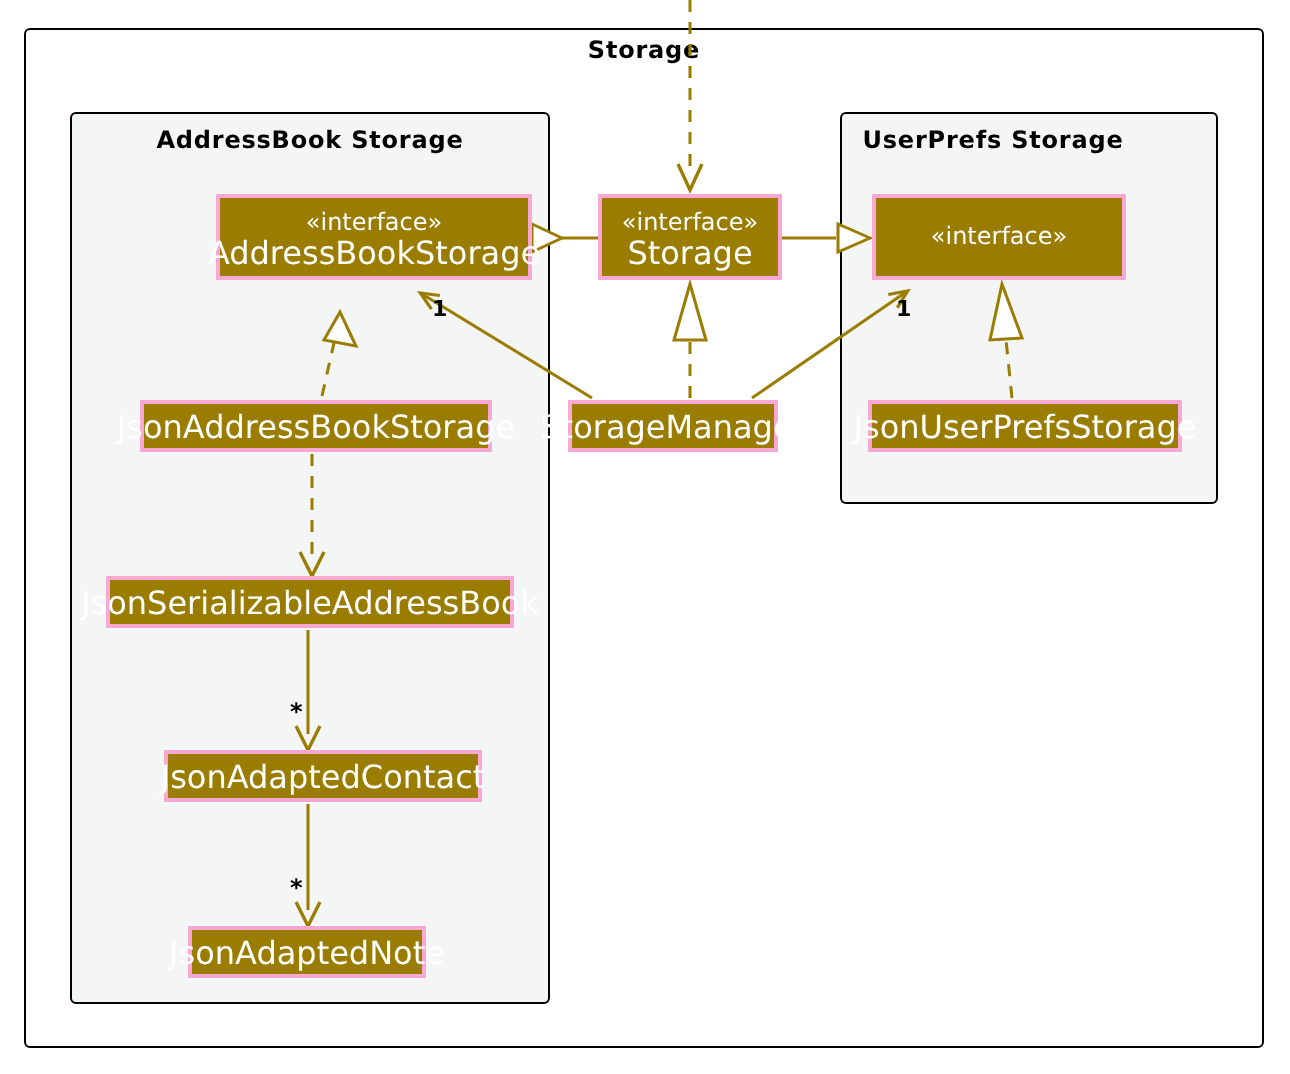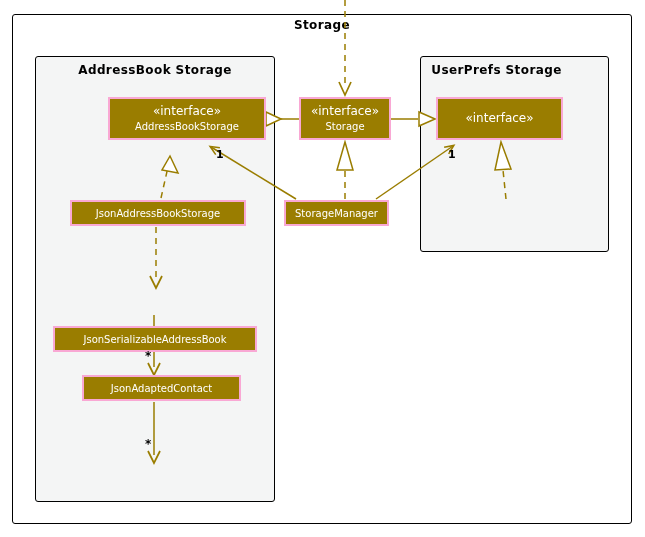--- a/index.html
+++ b/index.html
@@ -67,7 +67,7 @@
     line-height: 15px;
   }
   .node .cname {
-    font-size: 10px;
+    font-size: 16px;
     line-height: 15px;
   }
   

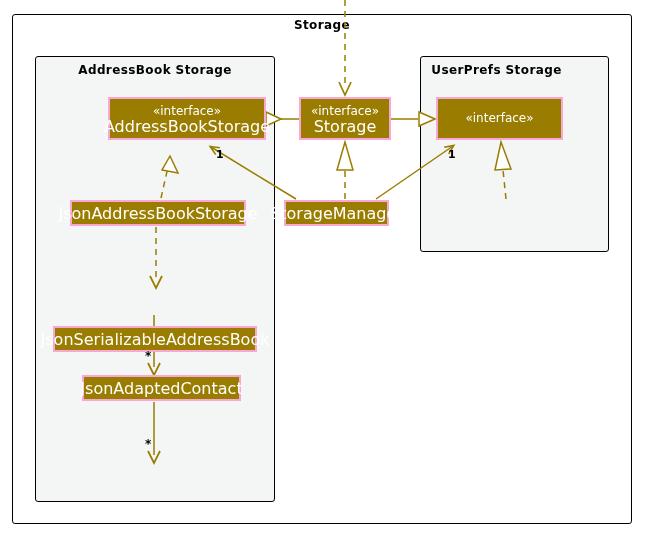--- a/index.html
+++ b/index.html
@@ -183,6 +183,9 @@
     <span class="cname">StorageManager</span>
   </div>
 
+  <div class="node" style="left:434px; top:200px; width:157px; height:26px;">
+    <span class="cname">JsonUserPrefsStorage</span>
+  </div>
 
   <div class="node" style="left:53px; top:288px; width:204px; height:26px;margin-top:38px;">
     <span class="cname">JsonSerializableAddressBook</span>

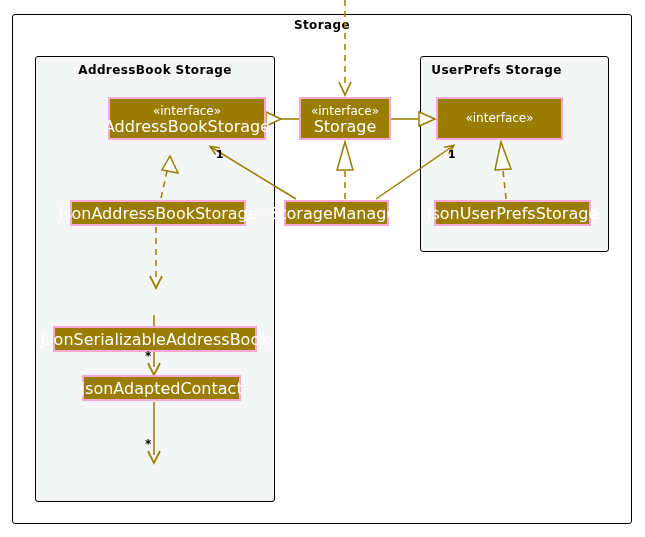--- a/index.html
+++ b/index.html
@@ -187,7 +187,7 @@
     <span class="cname">JsonUserPrefsStorage</span>
   </div>
 
-  <div class="node" style="left:53px; top:288px; width:204px; height:26px;margin-top:38px;">
+  <div class="node" style="left:53px; top:288px; width:204px; height:26px;">
     <span class="cname">JsonSerializableAddressBook</span>
   </div>
 

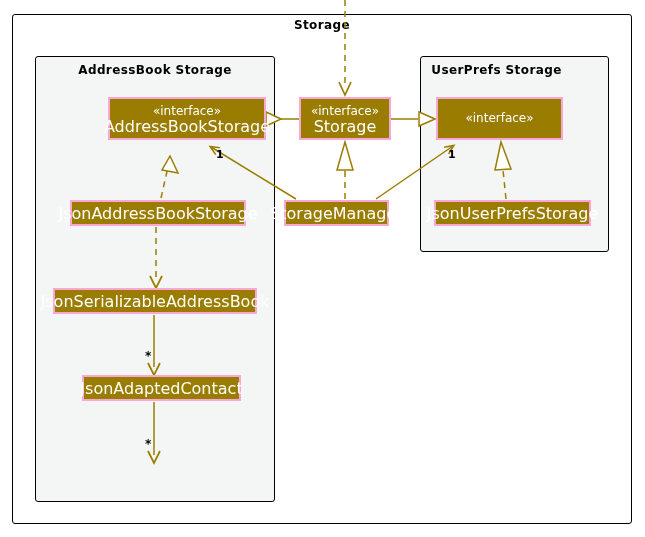--- a/index.html
+++ b/index.html
@@ -195,6 +195,9 @@
     <span class="cname">JsonAdaptedContact</span>
   </div>
 
+  <div class="node" style="left:94px; top:463px; width:119px; height:26px;">
+    <span class="cname">JsonAdaptedNote</span>
+  </div>
 
   <div class="edge-label" style="left:216px; top:148px;">1</div>
 

